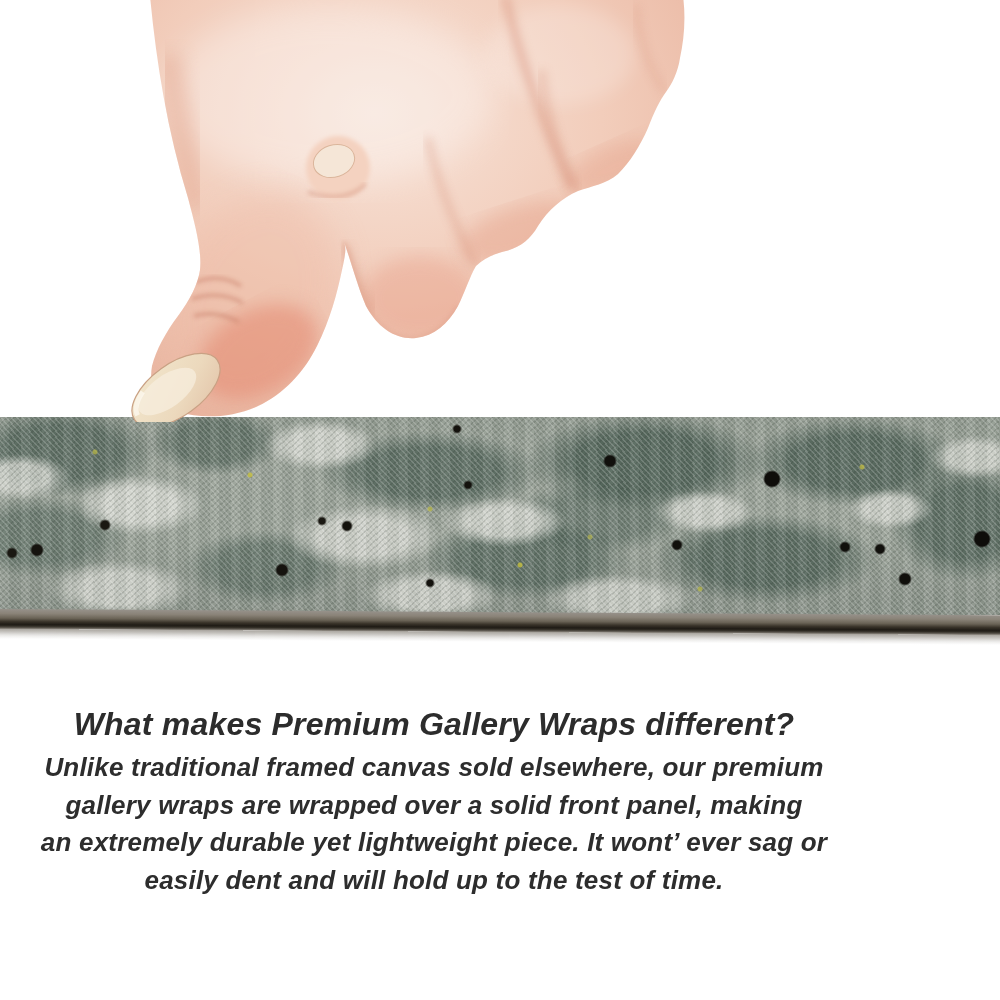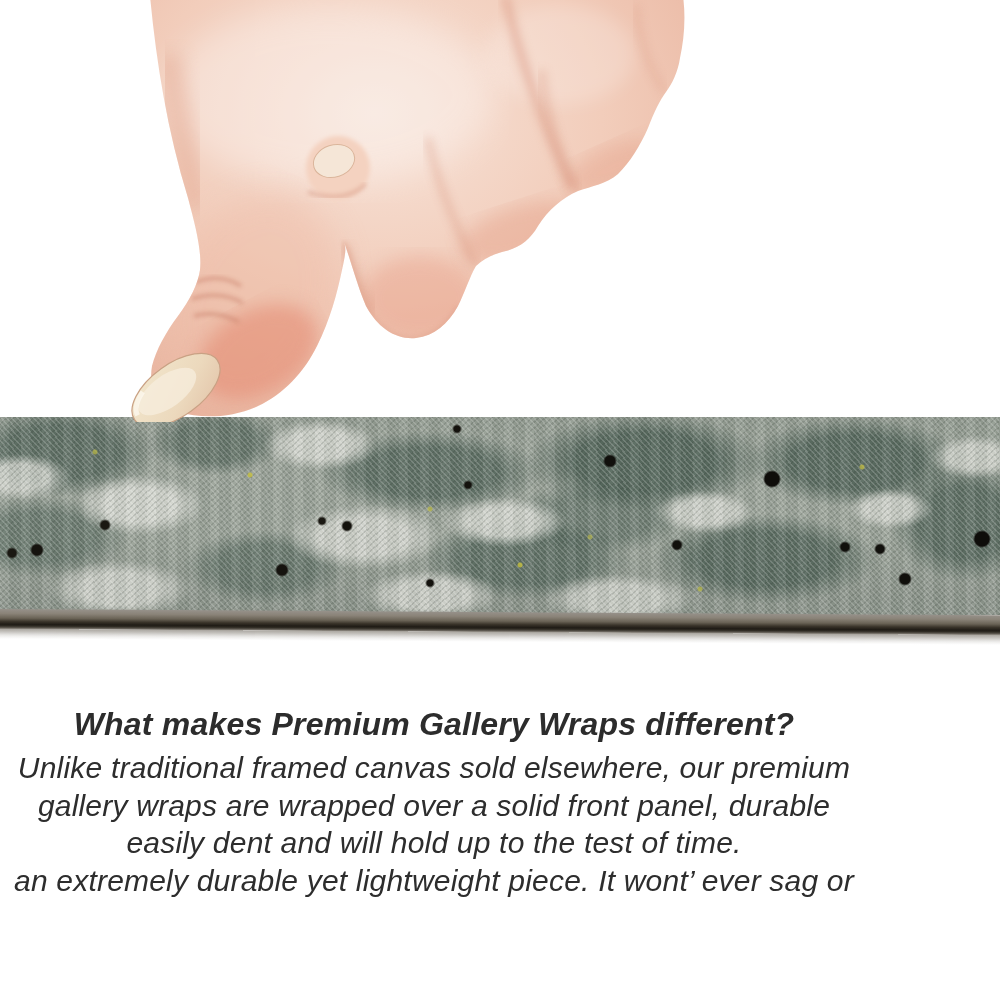--- a/index.html
+++ b/index.html
@@ -90,7 +90,7 @@
     letter-spacing:.2px;color:#2c2c2c;
   }
   .body-line{
-    margin:0;font-style:italic;font-weight:400;font-size:30px;line-height:37.5px;
+    margin:0;font-style:italic;font-weight:700;font-size:26px;line-height:37.5px;
     letter-spacing:.2px;color:#2d2d2d;
   }
 </style>

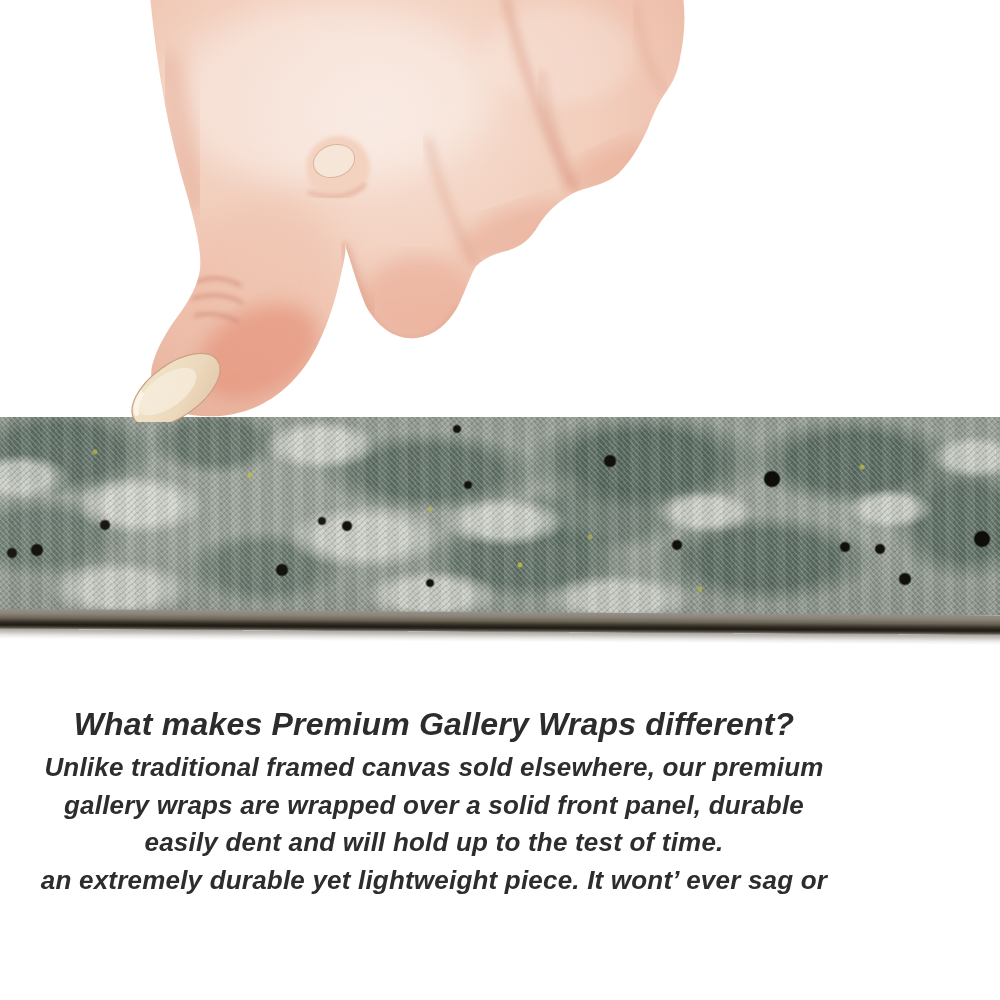--- a/index.html
+++ b/index.html
@@ -199,7 +199,7 @@
   <section class="copy">
     <h1 class="headline">What makes Premium Gallery Wraps different?</h1>
     <p class="body-line">Unlike traditional framed canvas sold elsewhere, our premium</p>
-    <p class="body-line">gallery wraps are wrapped over a solid front panel, durable</p>
+    <p class="body-line">gallery wraps are wrapped over a solid front panel, making</p>
     <p class="body-line">easily dent and will hold up to the test of time.</p>
     <p class="body-line">an extremely durable yet lightweight piece. It wont’ ever sag or</p>
   </section>

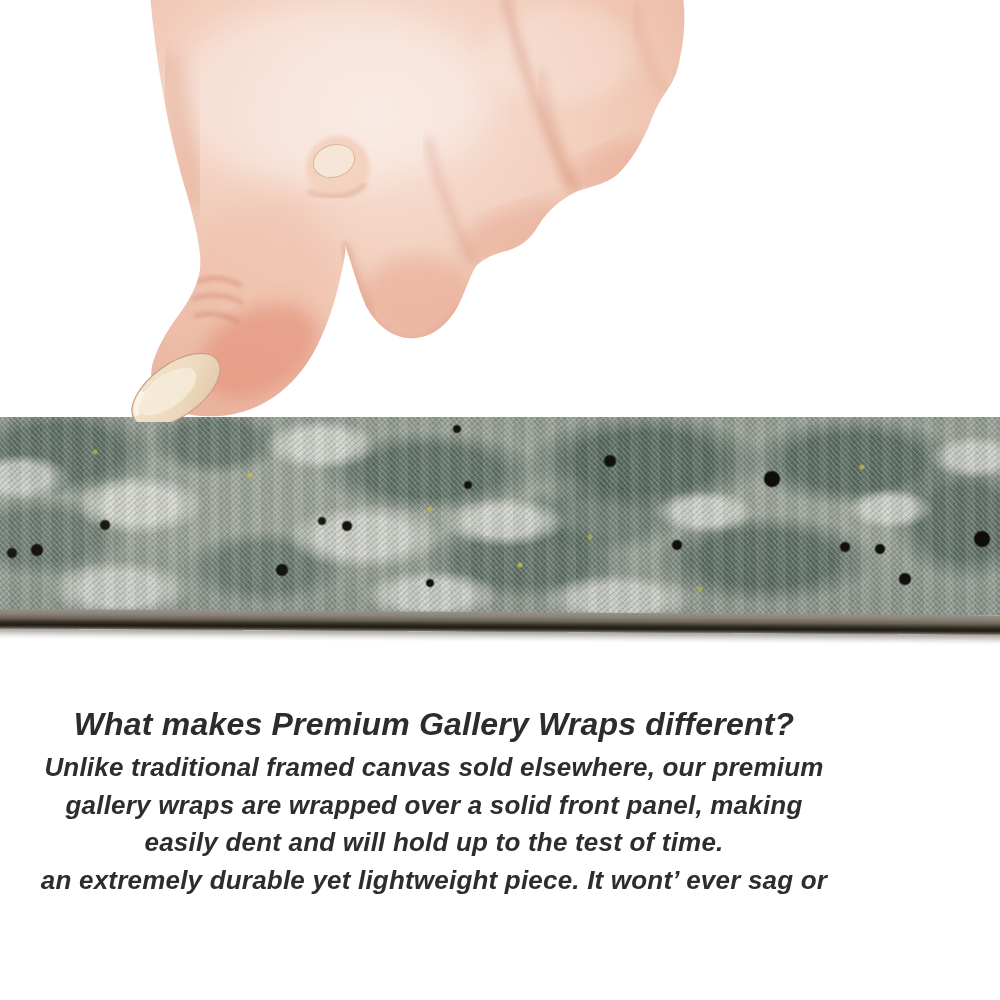--- a/index.html
+++ b/index.html
@@ -200,8 +200,8 @@
     <h1 class="headline">What makes Premium Gallery Wraps different?</h1>
     <p class="body-line">Unlike traditional framed canvas sold elsewhere, our premium</p>
     <p class="body-line">gallery wraps are wrapped over a solid front panel, making</p>
+    <p class="body-line">an extremely durable yet lightweight piece. It wont’ ever sag or</p>
     <p class="body-line">easily dent and will hold up to the test of time.</p>
-    <p class="body-line">an extremely durable yet lightweight piece. It wont’ ever sag or</p>
   </section>
 
 </div>

